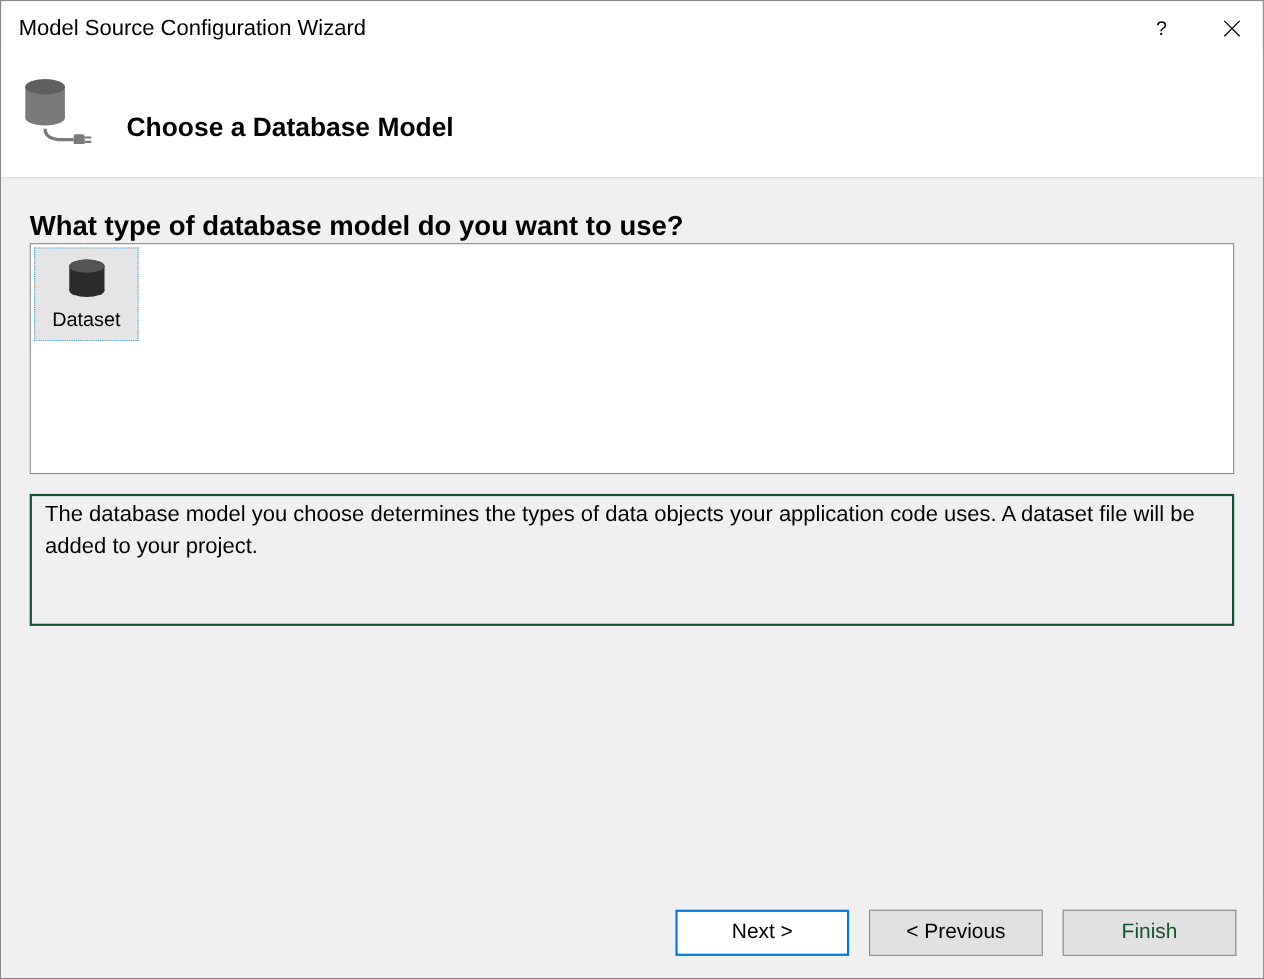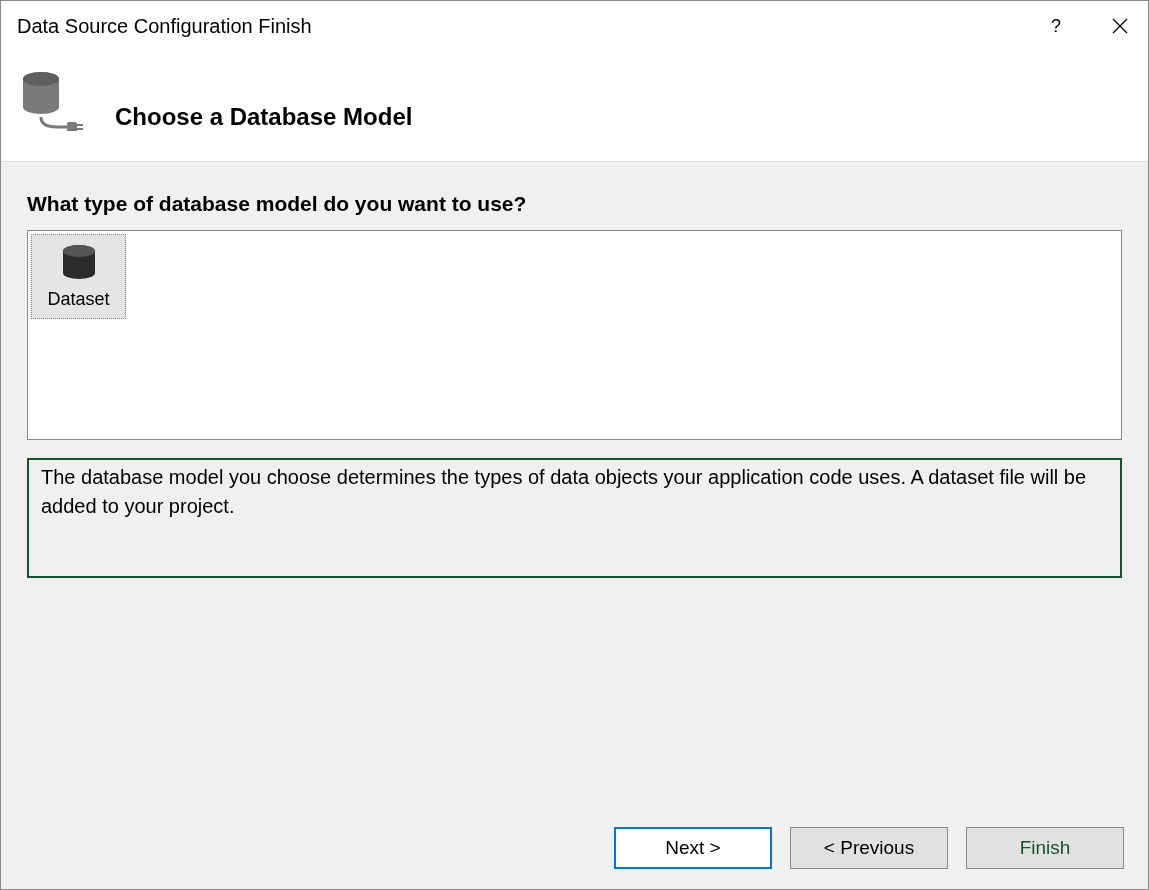--- a/index.html
+++ b/index.html
@@ -122,7 +122,7 @@
 <body>
 
 <div class="titlebar">
-  <div class="title">Data Source Configuration Finish</div>
+  <div class="title">Model Source Configuration Wizard</div>
   <div class="winbtns">
     <div class="help-btn">?</div>
     <div class="close-btn">

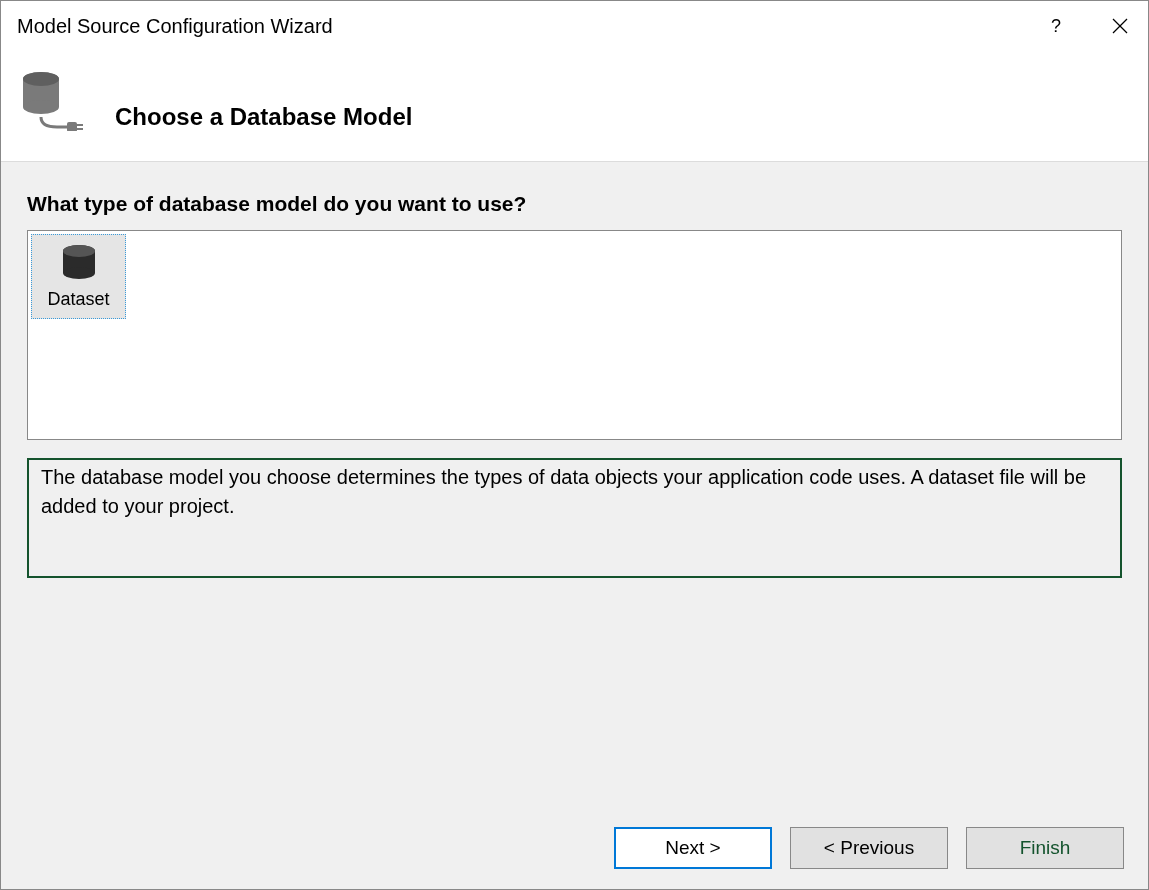--- a/index.html
+++ b/index.html
@@ -60,9 +60,8 @@
     flex-direction: column;
   }
   .question {
-    font-size: 21px;
+    font-size: 25px;
     font-weight: 700;
-    margin-bottom: 14px;
   }
   .model-list {
     background: #fff;

